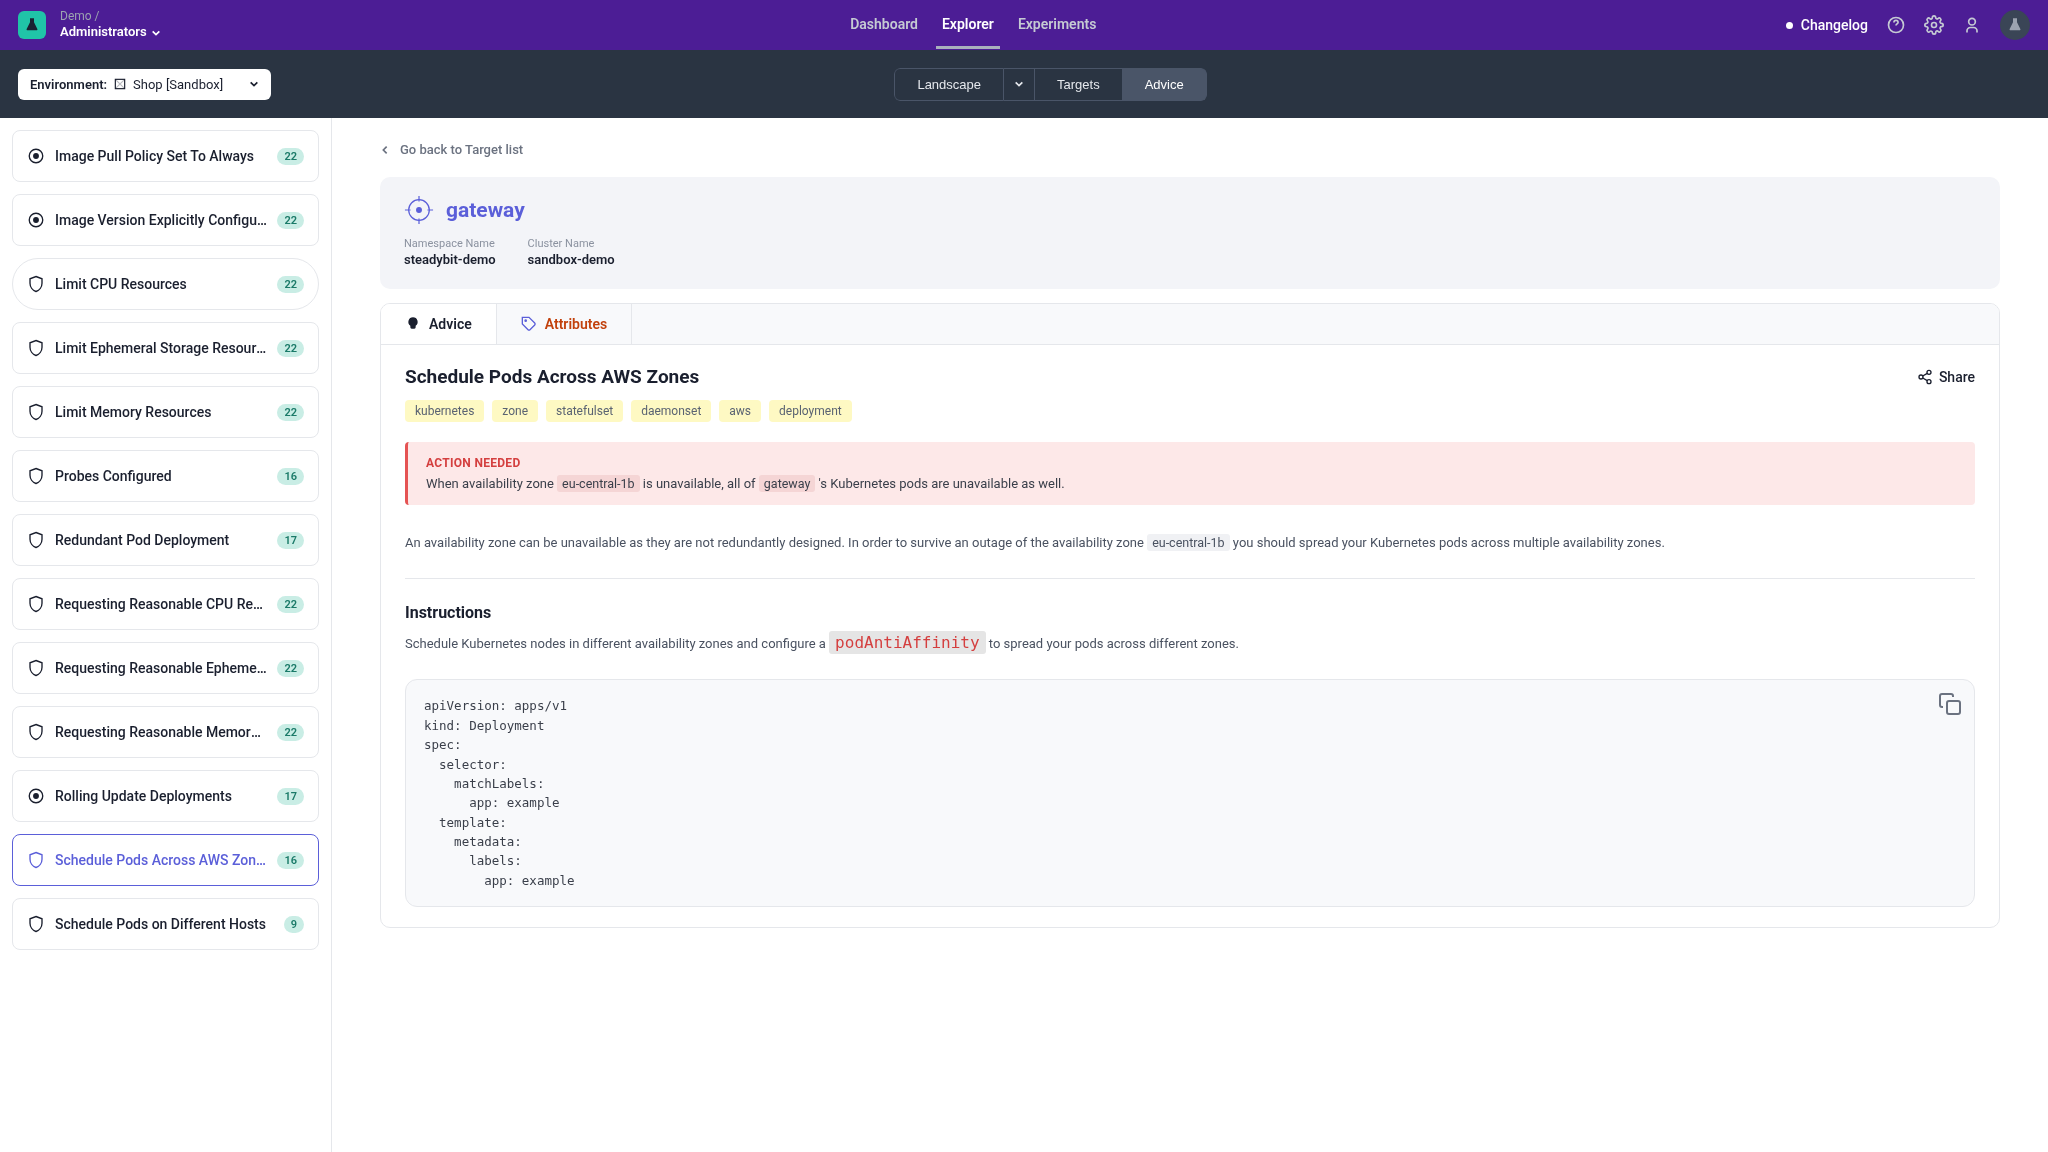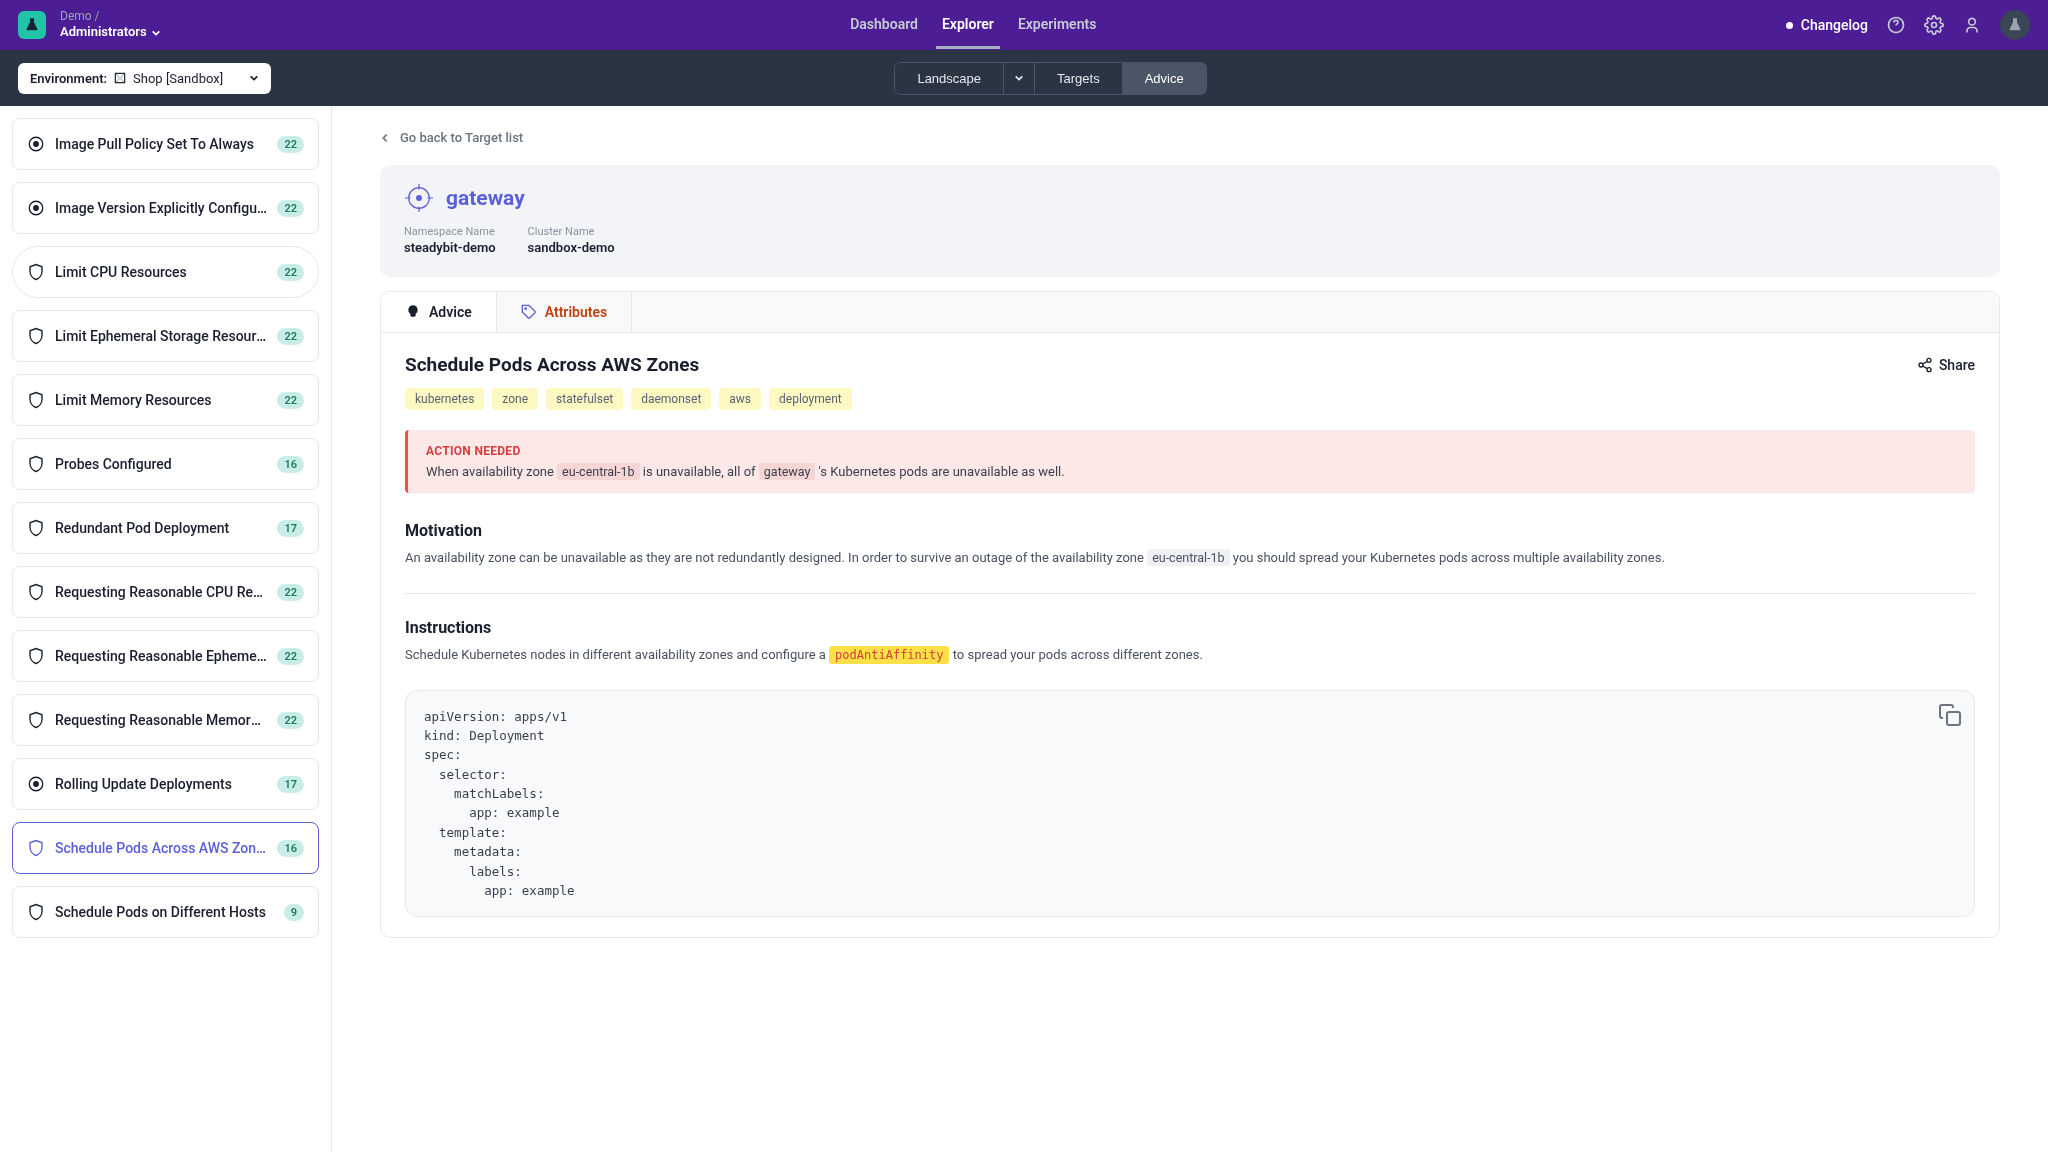--- a/index.html
+++ b/index.html
@@ -22,7 +22,7 @@
   .avatar { width: 30px; height: 30px; border-radius: 50%; background: #3a4556; display: flex; align-items: center; justify-content: center; }
   
   
-  .subbar { background: #2a3442; height: 56px; display: flex; align-items: center; padding: 0 18px; }
+  .subbar { background: #2a3442; height: 68px; display: flex; align-items: center; padding: 0 18px; }
   .env-select { background: #fff; color: #1a1f2e; border-radius: 6px; padding: 8px 12px; display: flex; align-items: center; gap: 6px; font-size: 13px; }
   .env-label { font-weight: 600; }
   .env-value { display: flex; align-items: center; gap: 6px; }

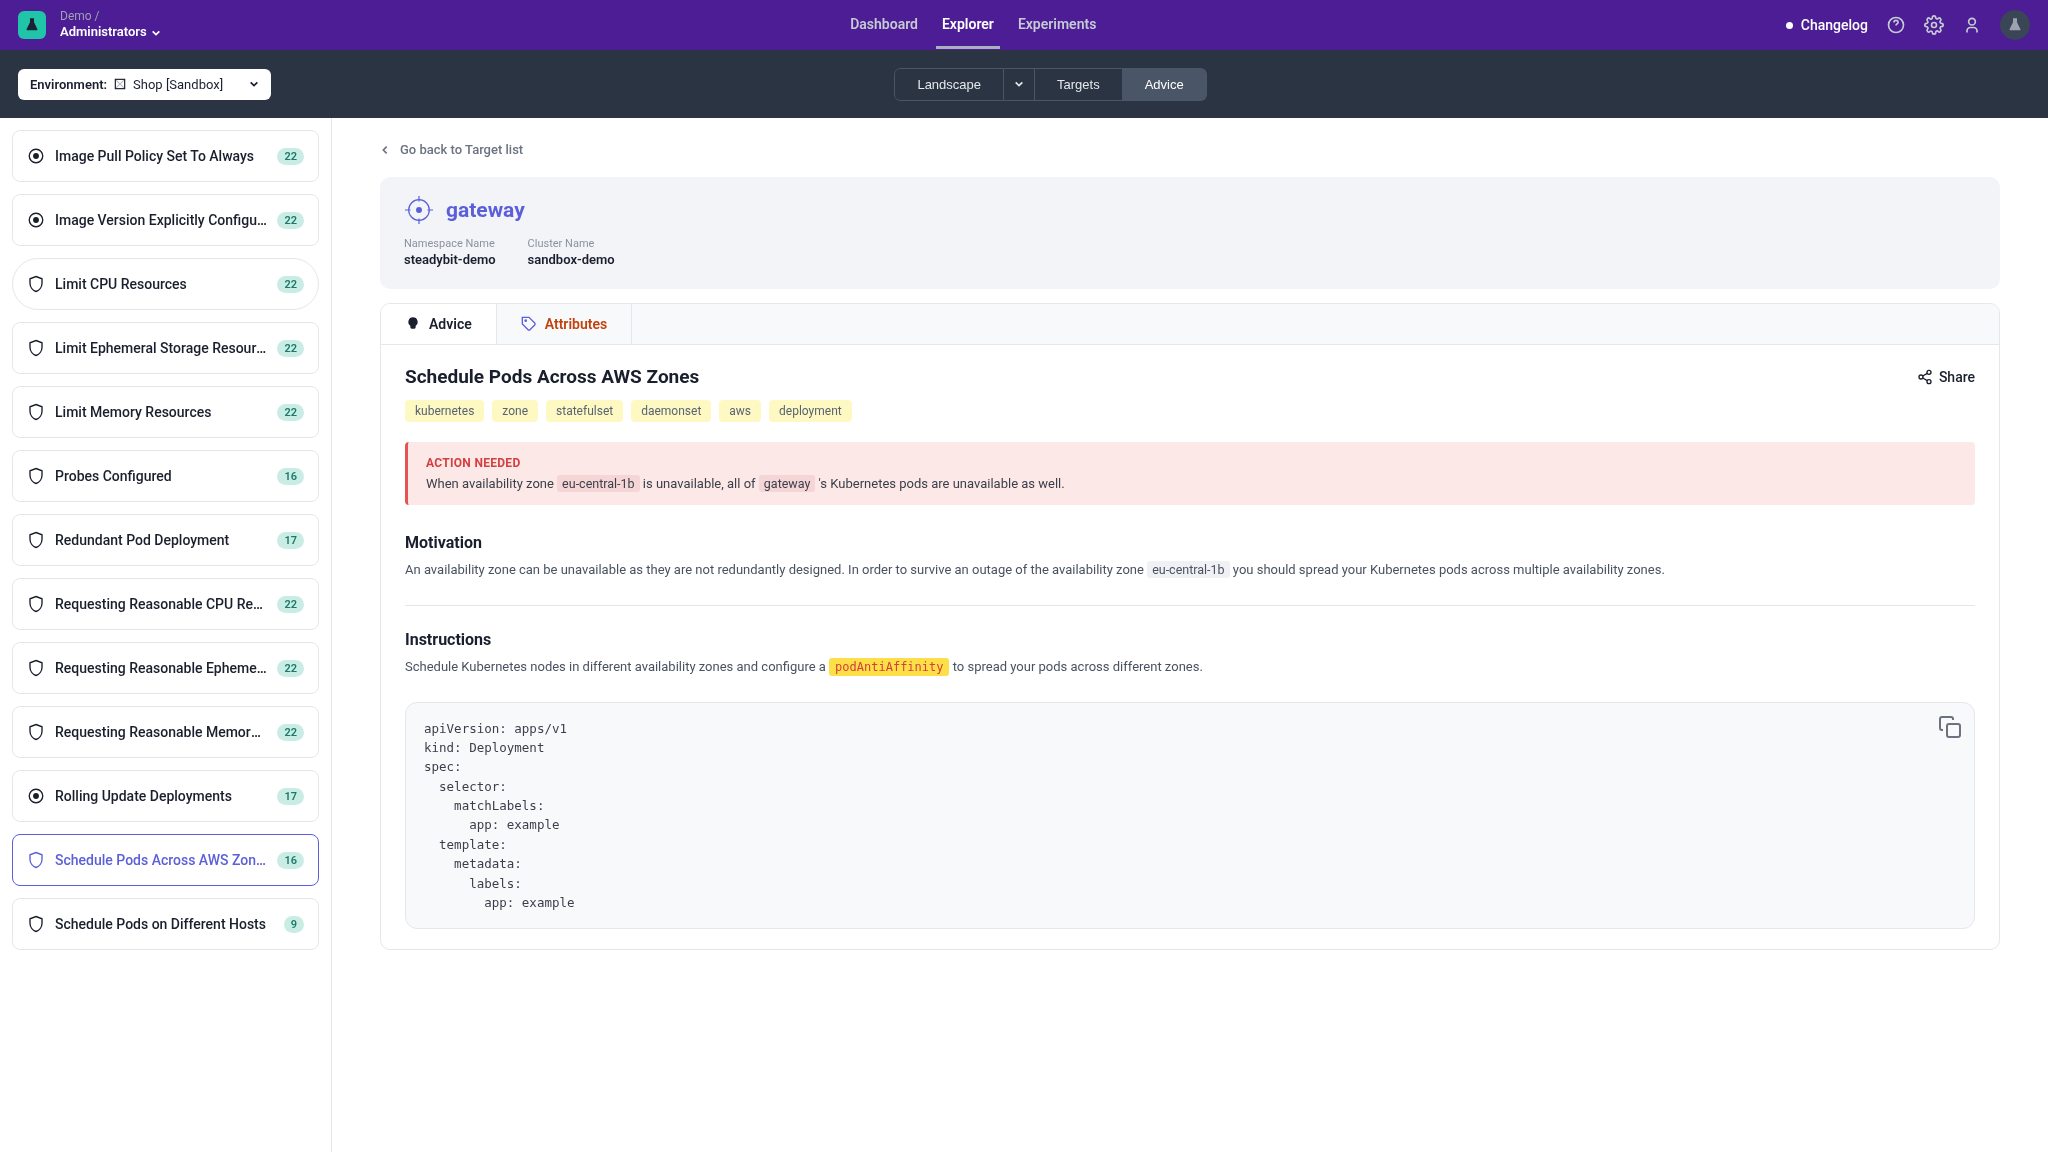--- a/index.html
+++ b/index.html
@@ -351,7 +351,6 @@
         </div>
 
         <div class="section">
-          <h3>Motivation</h3>
           <p>
             <span>An availability zone can be unavailable as they are not redundantly designed. In order to survive an outage of the availability zone </span>
             <span class="code-inline">eu-central-1b</span>

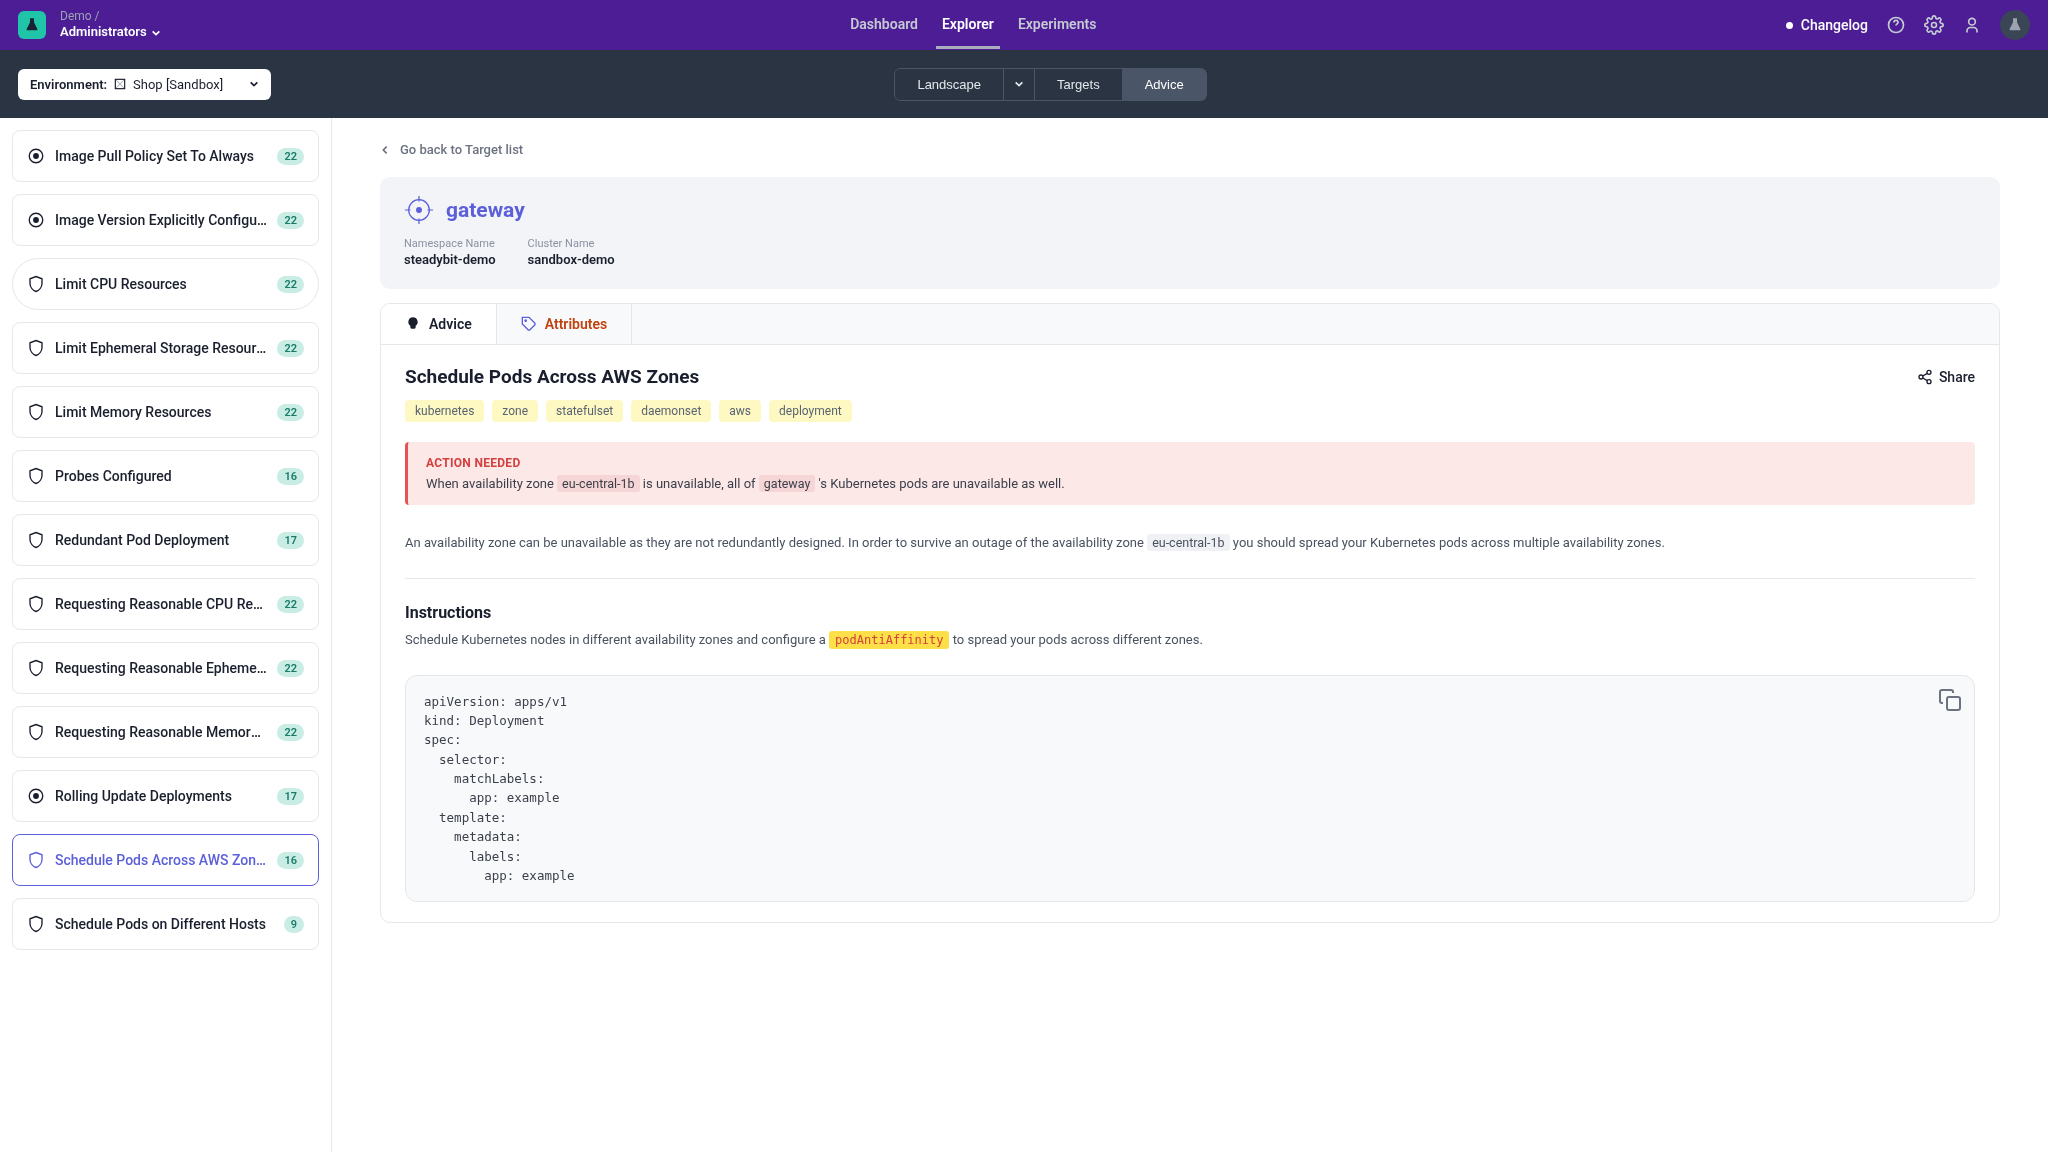--- a/index.html
+++ b/index.html
@@ -82,7 +82,7 @@
   .section-divider { border-top: 1px solid #e5e7eb; margin-bottom: 24px; }
   .section h3 { font-size: 16px; font-weight: 700; margin-bottom: 8px; }
   .section p { font-size: 13px; color: #4a5261; line-height: 1.6; }
-  .code-pod { background: #fde047; font-family: ui-monospace, monospace; font-size: 12px; padding: 2px 6px; border-radius: 3px; color: #d43f3f; }
+  .code-pod { background: #e5e5e5; font-family: ui-monospace, monospace; font-size: 16px; padding: 2px 6px; border-radius: 3px; color: #d43f3f; }
   
   .codeblock { background: #f8f9fb; border: 1px solid #e5e7eb; border-radius: 12px; padding: 16px 18px; font-family: ui-monospace, Menlo, monospace; font-size: 12.5px; line-height: 1.55; color: #3a3f4a; position: relative; white-space: pre; }
   .copy-btn { position: absolute; top: 12px; right: 12px; width: 24px; height: 24px; cursor: pointer; }

